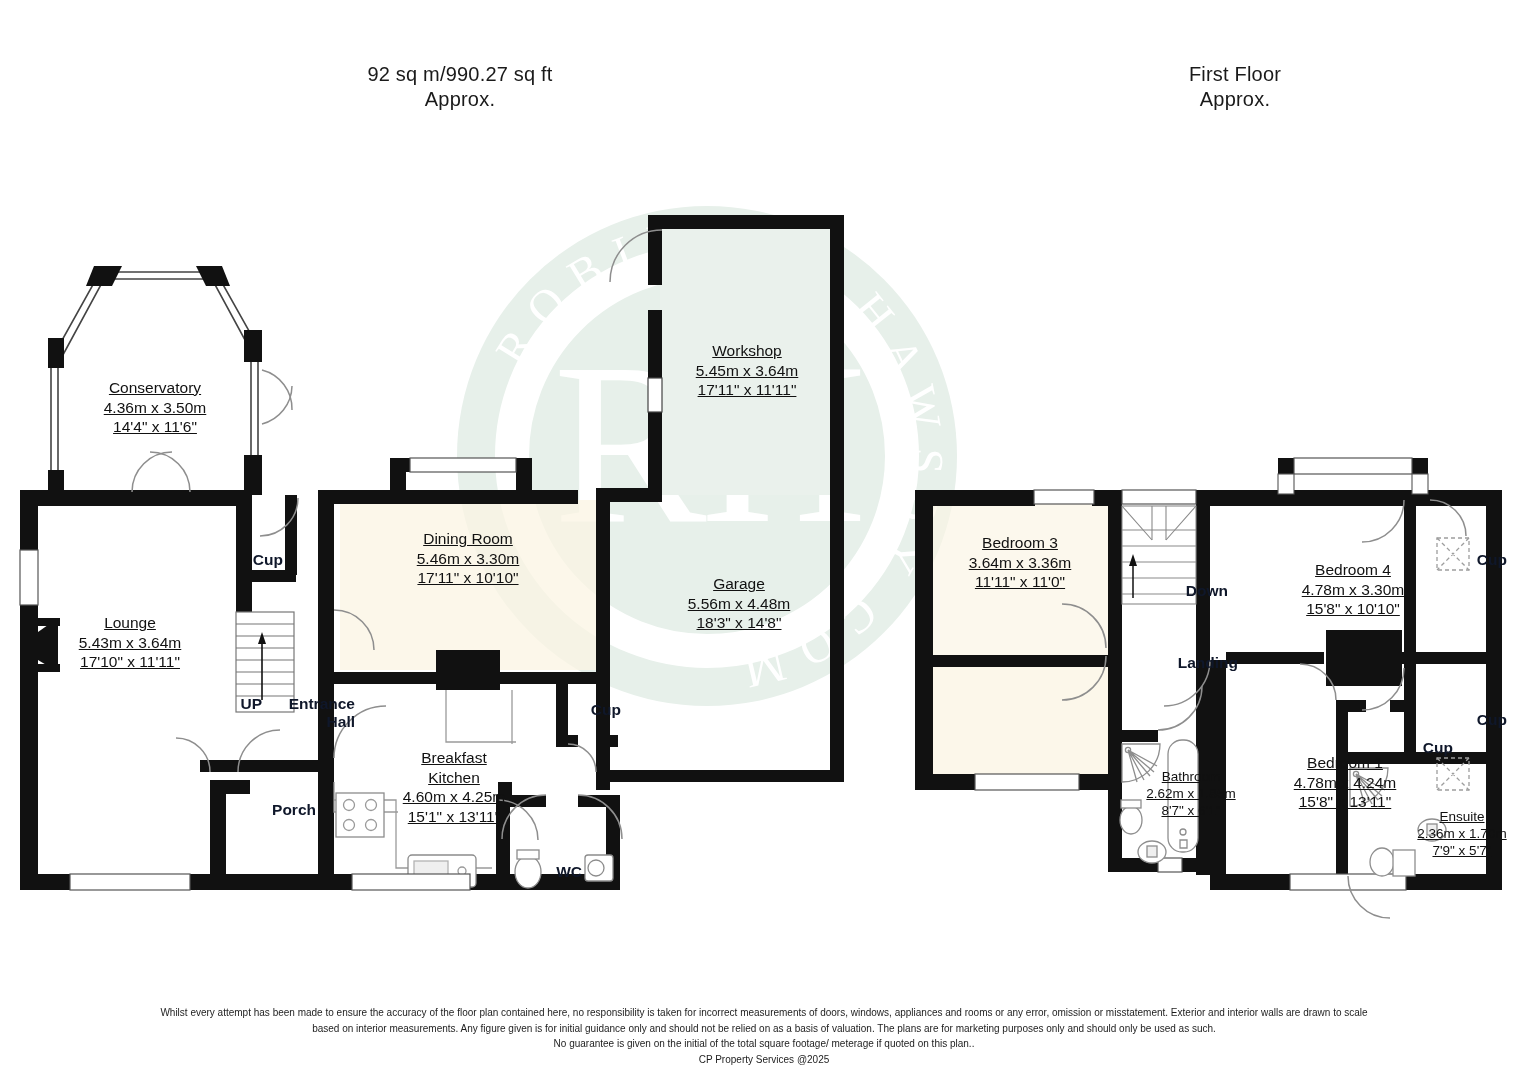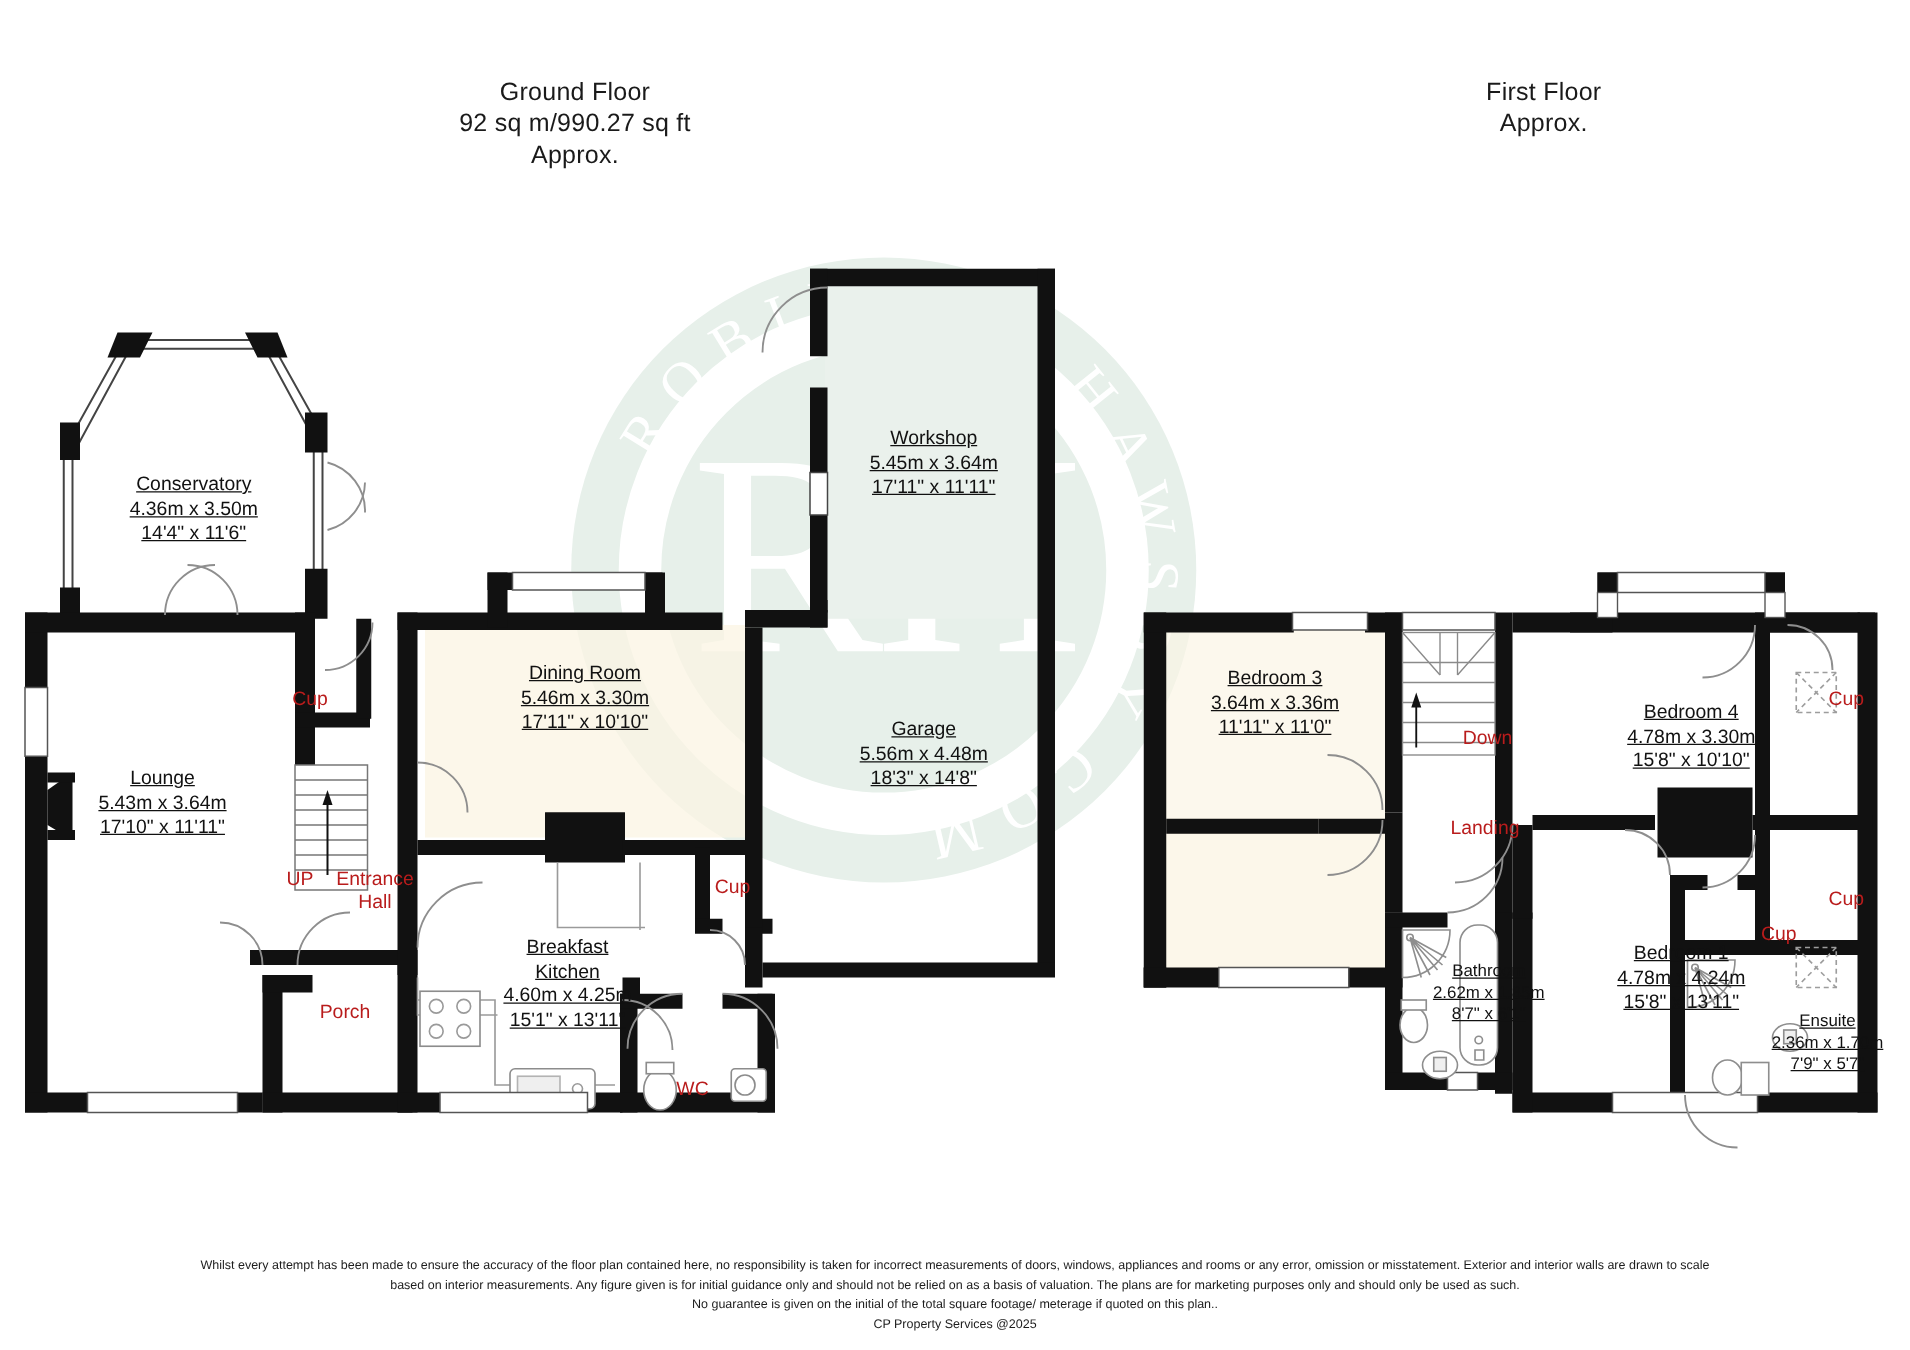--- a/index.html
+++ b/index.html
@@ -46,7 +46,6 @@
   </svg>
 
   <div class="floor-title" style="left:290px;top:62px;width:340px;">
-    <span class="ln">Ground Floor</span>
     <span class="ln">92 sq m/990.27 sq ft</span>
     <span class="ln">Approx.</span>
   </div>

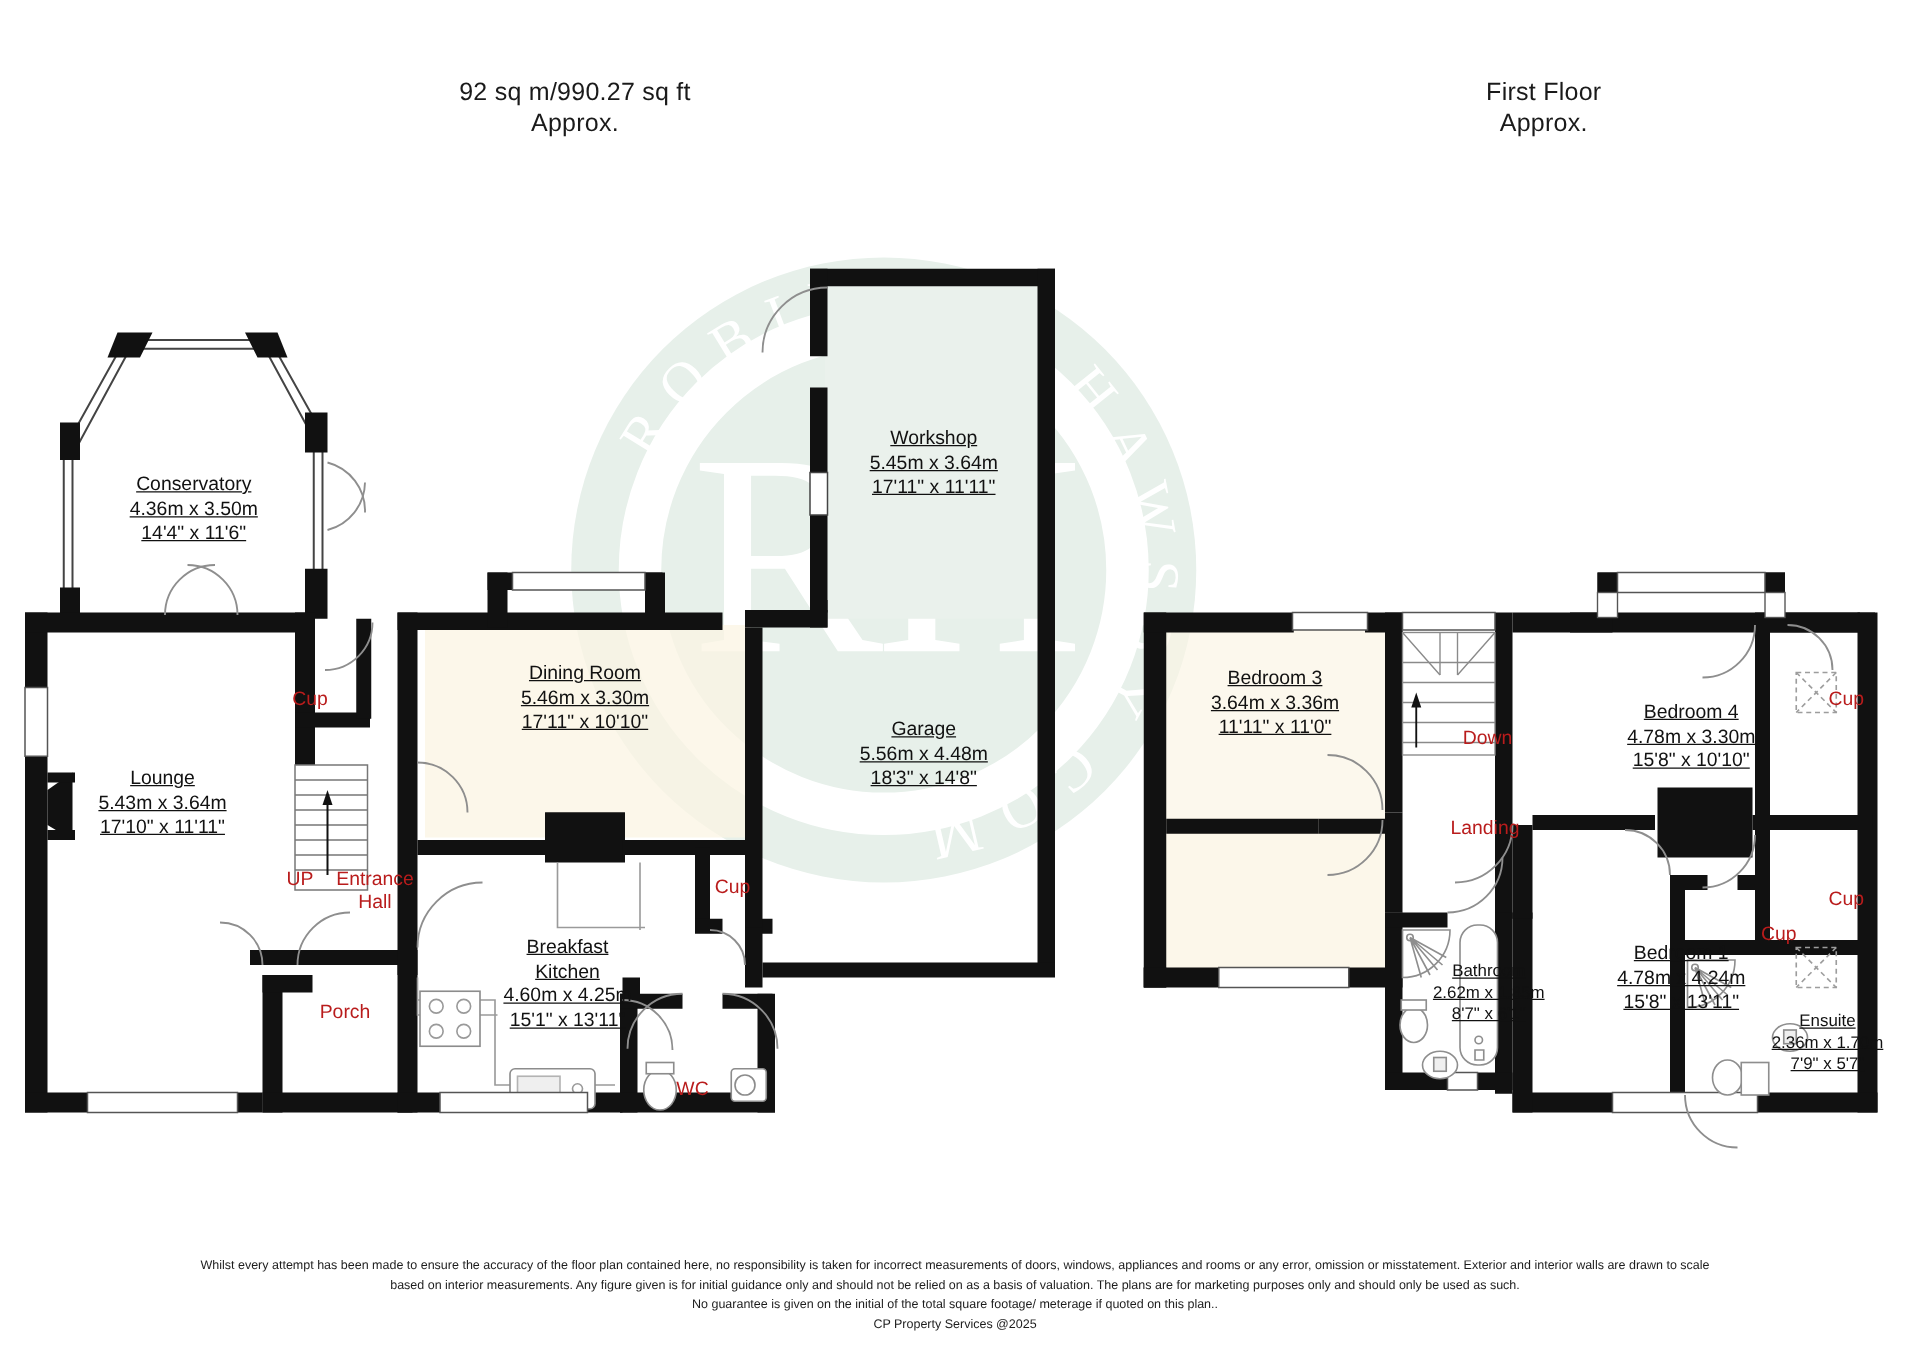--- a/index.html
+++ b/index.html
@@ -17,8 +17,8 @@
              color:#111;white-space:nowrap;text-decoration:underline;}
   .roomlabel .nm{display:block;}
   .roomlabel .dm{display:block;}
-  .smalllabel{position:absolute;text-align:center;font-size:15.5px;line-height:19px;
-              color:#b91c1c;white-space:nowrap;}
+  .smalllabel{position:absolute;text-align:right;font-size:15.5px;line-height:19px;
+              color:#0f172a;white-space:nowrap;font-weight:bold;}
 
   .disclaimer{position:absolute;left:0;top:1005px;width:1528px;text-align:center;
               font-size:10px;line-height:15.5px;color:#1d1d1d;}

